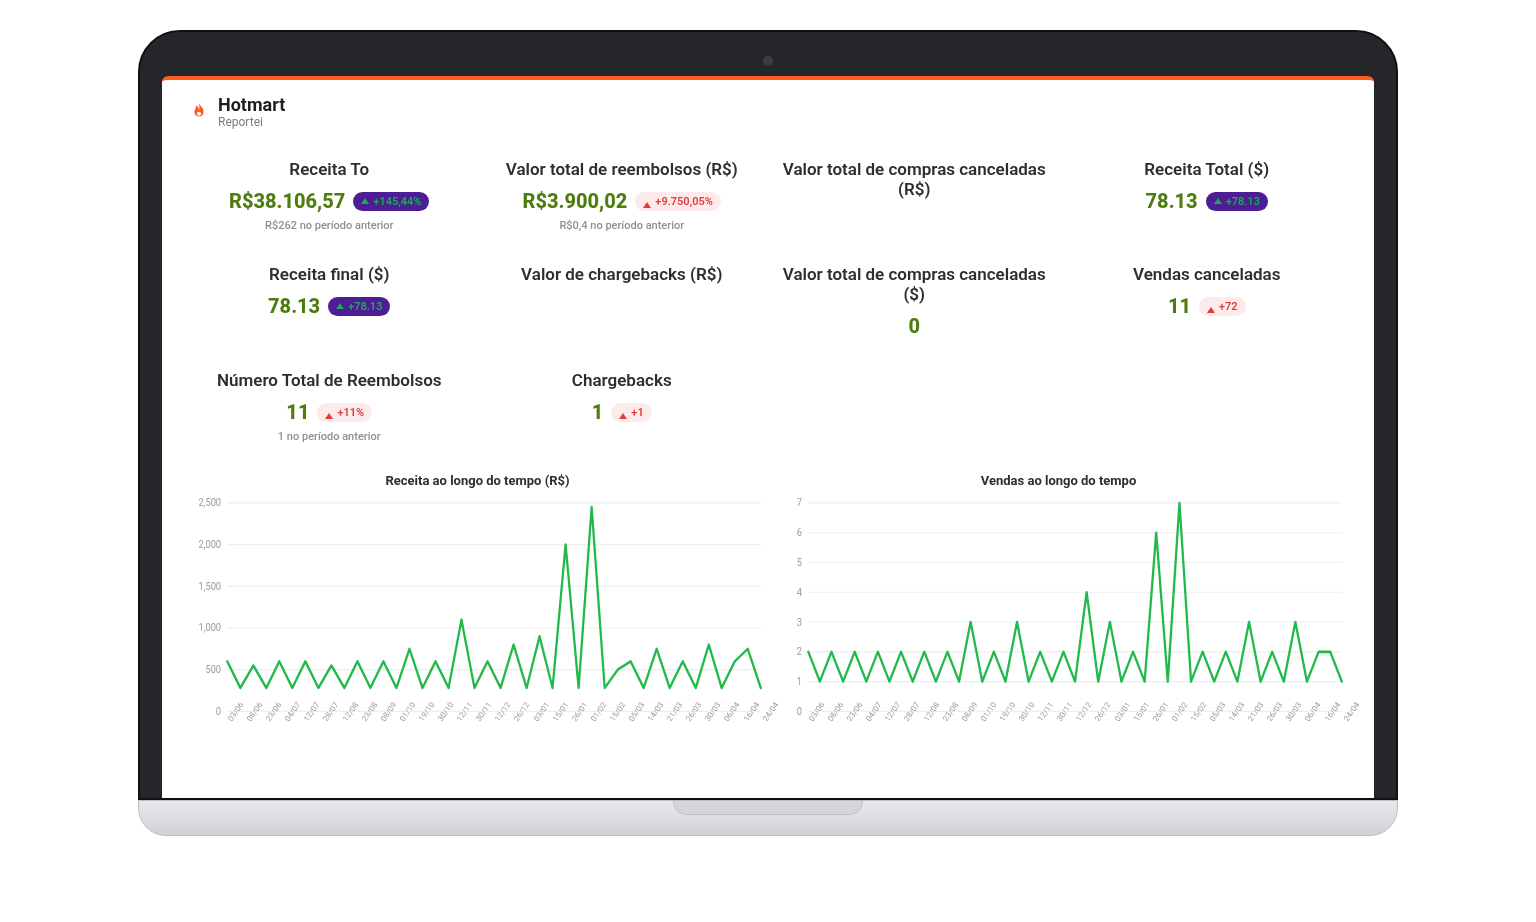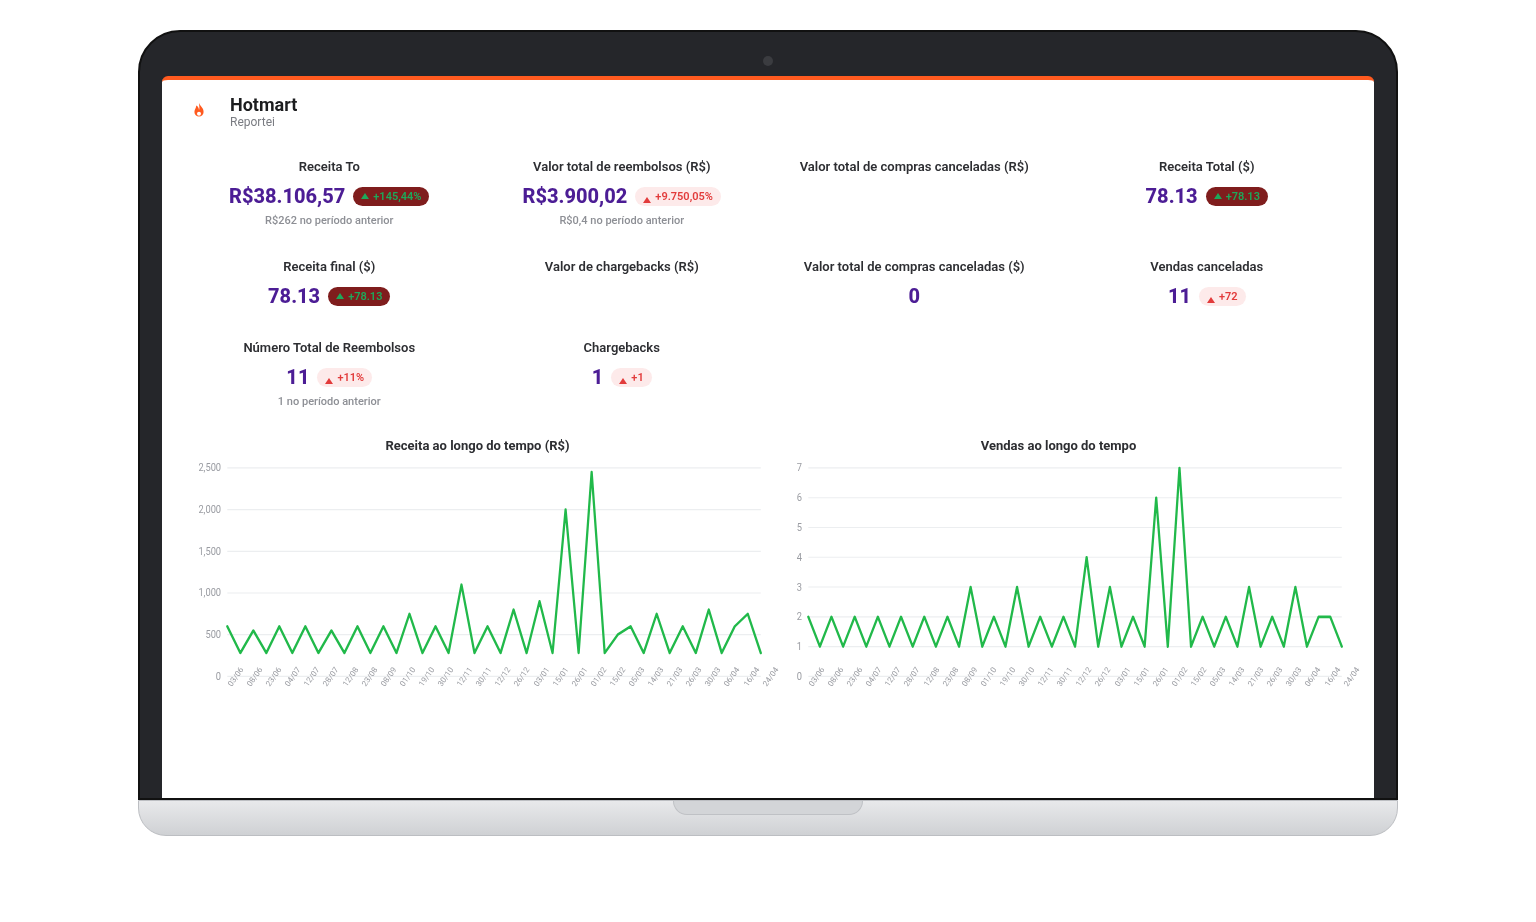--- a/index.html
+++ b/index.html
@@ -11,7 +11,7 @@
   .body-base{height:36px;background:linear-gradient(#e8e9eb,#cfd1d4);border-radius:0 0 28px 28px;position:relative;border:1px solid #bcbec2;}
   .notch{position:absolute;top:0;left:50%;transform:translateX(-50%);width:190px;height:14px;background:#d3d5d8;border-radius:0 0 16px 16px;border:1px solid #bfc1c5;border-top:none;}
   .app{padding:14px 26px 0;}
-  .hdr{display:flex;align-items:center;gap:20px;margin-bottom:30px;}
+  .hdr{display:flex;align-items:center;gap:8px;margin-bottom:30px;}
   .flame{width:22px;height:22px;}
   .brand-title{font-size:18px;font-weight:700;color:#1c1d1f;}
   .brand-sub{font-size:12px;color:#7a7c82;}

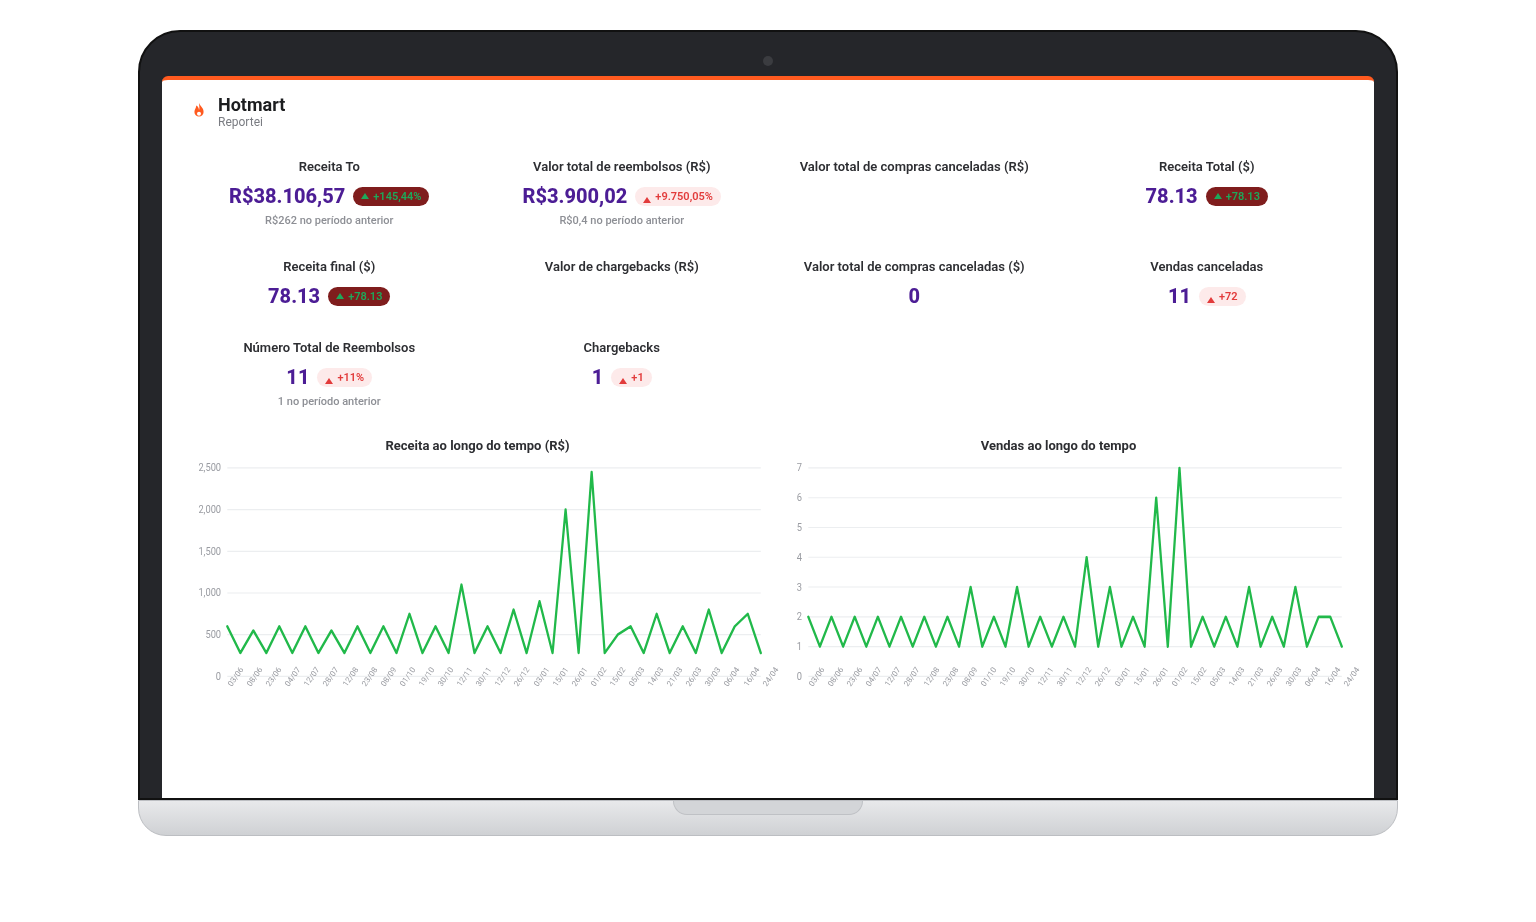--- a/index.html
+++ b/index.html
@@ -16,7 +16,7 @@
   .brand-title{font-size:18px;font-weight:700;color:#1c1d1f;}
   .brand-sub{font-size:12px;color:#7a7c82;}
   .metrics{display:grid;grid-template-columns:repeat(4,1fr);column-gap:10px;row-gap:32px;text-align:center;margin-bottom:30px;}
-  .m-label{font-size:13px;font-weight:600;color:#2d2e32;margin-bottom:10px;}
+  .m-label{font-size:17px;font-weight:600;color:#2d2e32;margin-bottom:10px;}
   .m-row{display:flex;align-items:center;justify-content:center;gap:8px;}
   .m-val{font-size:20px;font-weight:800;color:#4c1d95;}
   .badge{font-size:11px;font-weight:600;padding:3px 8px;border-radius:10px;display:inline-flex;align-items:center;gap:4px;}

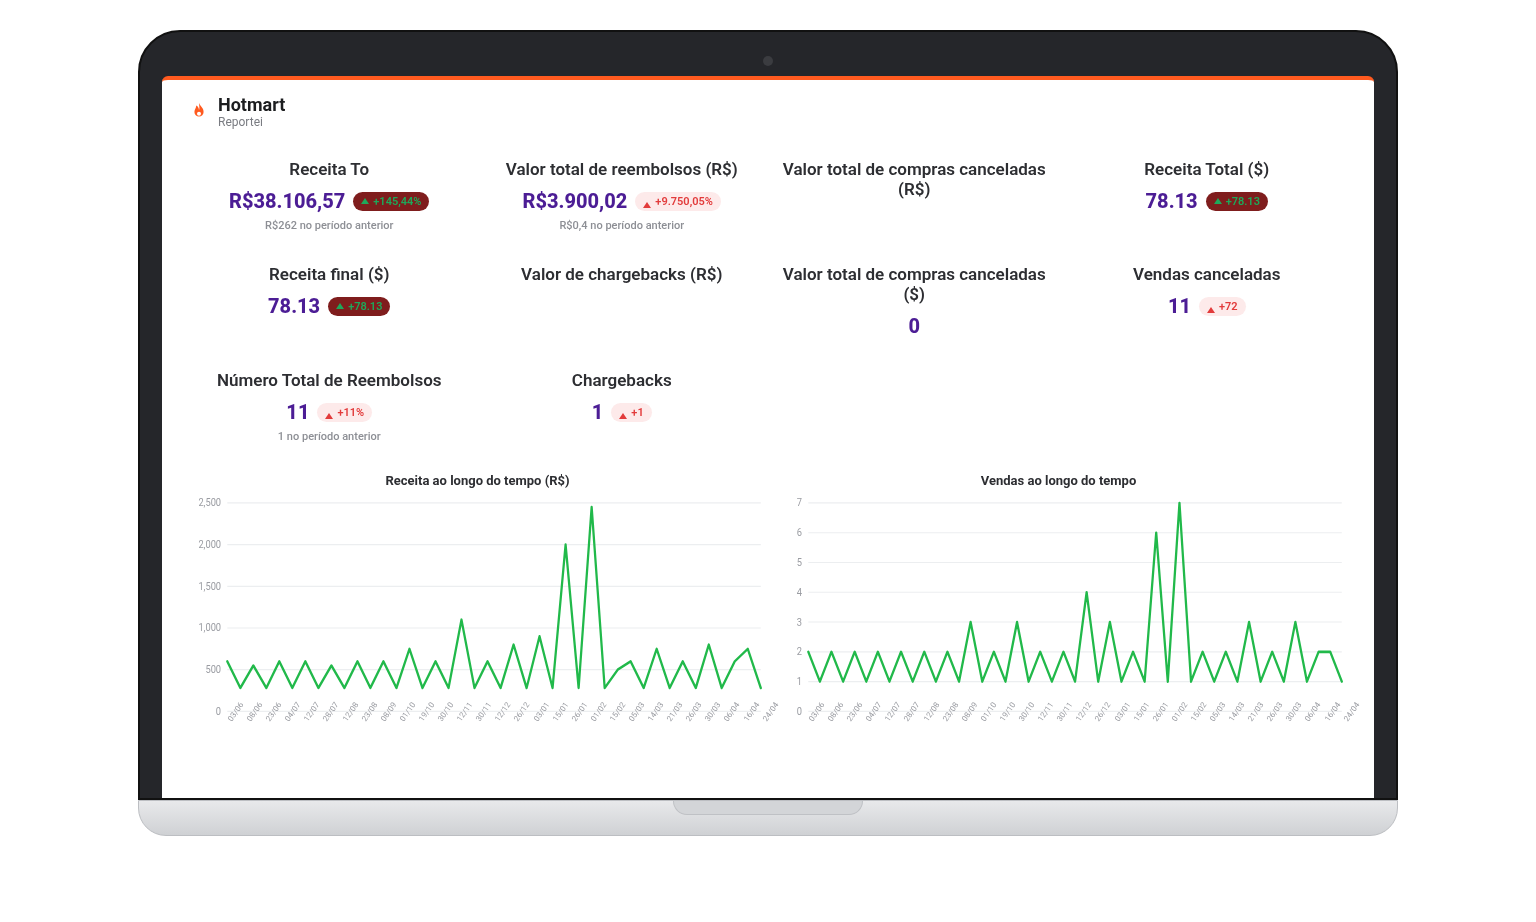--- a/index.html
+++ b/index.html
@@ -18,7 +18,7 @@
   .metrics{display:grid;grid-template-columns:repeat(4,1fr);column-gap:10px;row-gap:32px;text-align:center;margin-bottom:30px;}
   .m-label{font-size:17px;font-weight:600;color:#2d2e32;margin-bottom:10px;}
   .m-row{display:flex;align-items:center;justify-content:center;gap:8px;}
-  .m-val{font-size:20px;font-weight:800;color:#4c1d95;}
+  .m-val{font-size:20px;font-weight:800;color:#4d7c0f;}
   .badge{font-size:11px;font-weight:600;padding:3px 8px;border-radius:10px;display:inline-flex;align-items:center;gap:4px;}
   .badge.up{background:#7f1d1d;color:#1ea85a;}
   .badge.down{background:#fdeaea;color:#e23b3b;align-items:flex-end;}

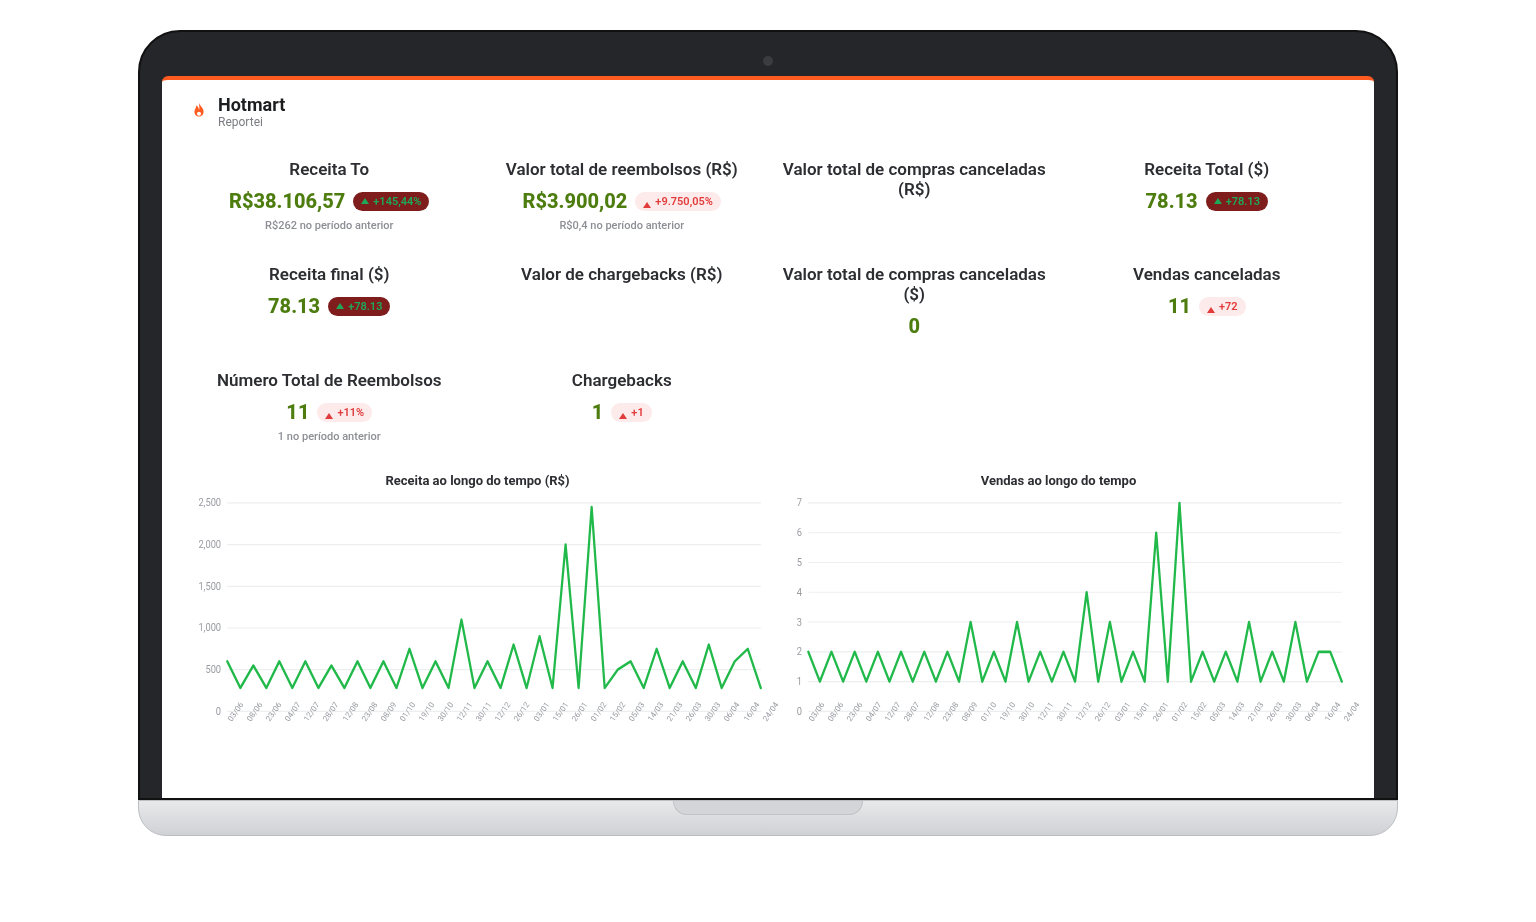--- a/index.html
+++ b/index.html
@@ -20,7 +20,7 @@
   .m-row{display:flex;align-items:center;justify-content:center;gap:8px;}
   .m-val{font-size:20px;font-weight:800;color:#4d7c0f;}
   .badge{font-size:11px;font-weight:600;padding:3px 8px;border-radius:10px;display:inline-flex;align-items:center;gap:4px;}
-  .badge.up{background:#7f1d1d;color:#1ea85a;}
+  .badge.up{background:#4c1d95;color:#1ea85a;}
   .badge.down{background:#fdeaea;color:#e23b3b;align-items:flex-end;}
   .tri{width:0;height:0;border-left:4px solid transparent;border-right:4px solid transparent;}
   .tri.up{border-bottom:6px solid currentColor;}

